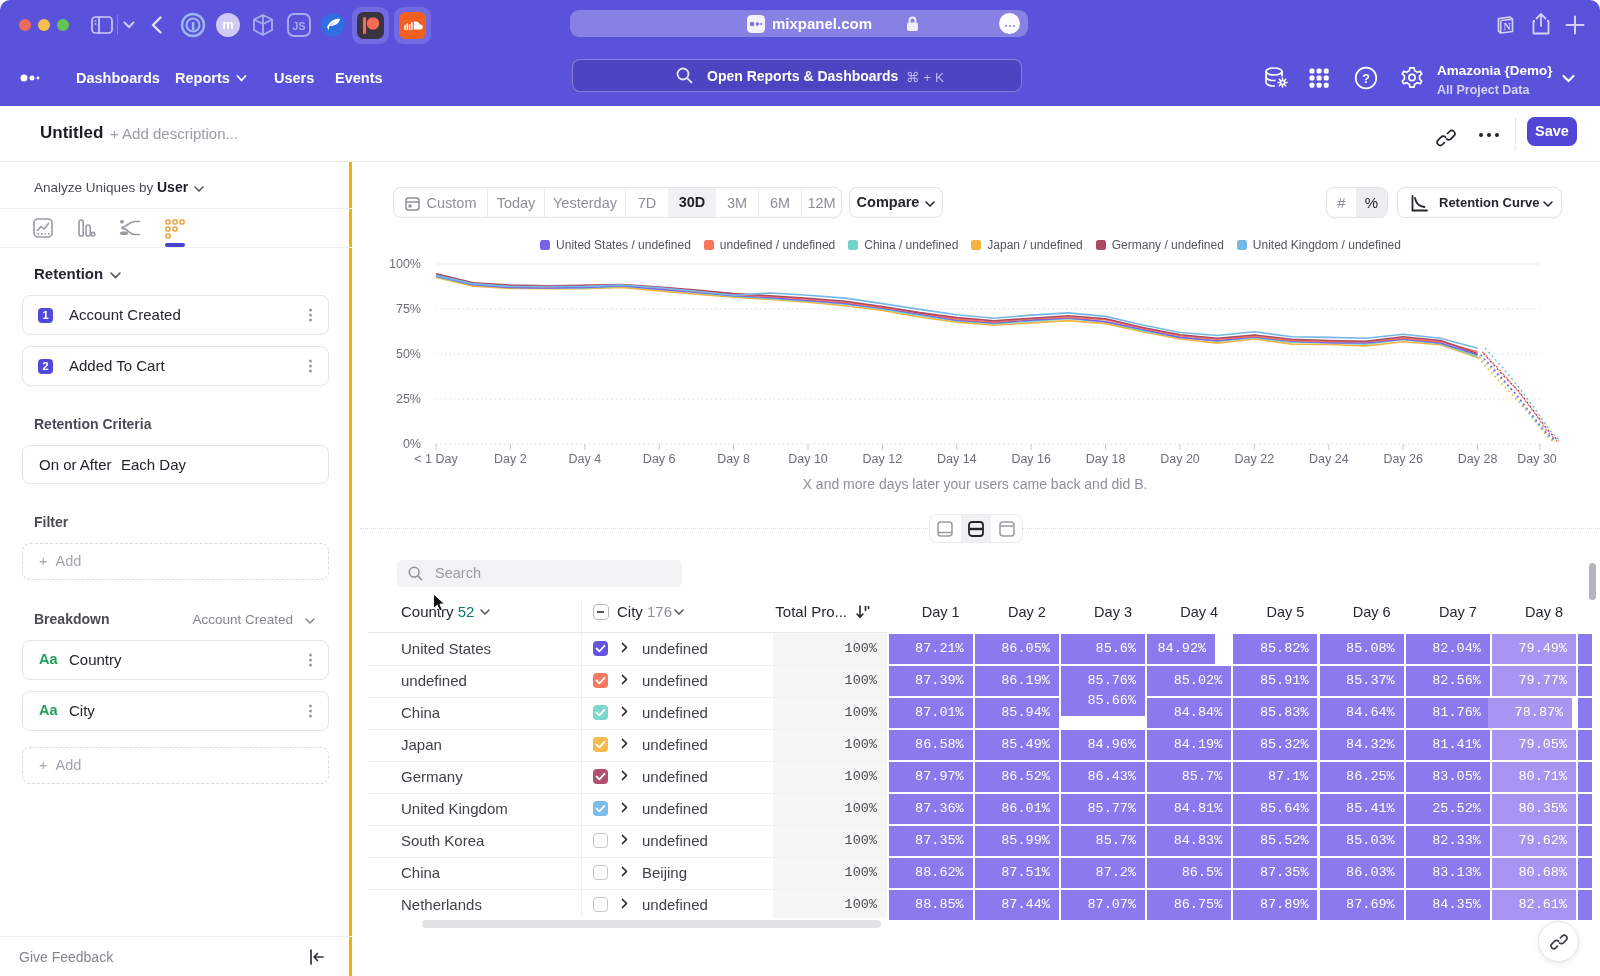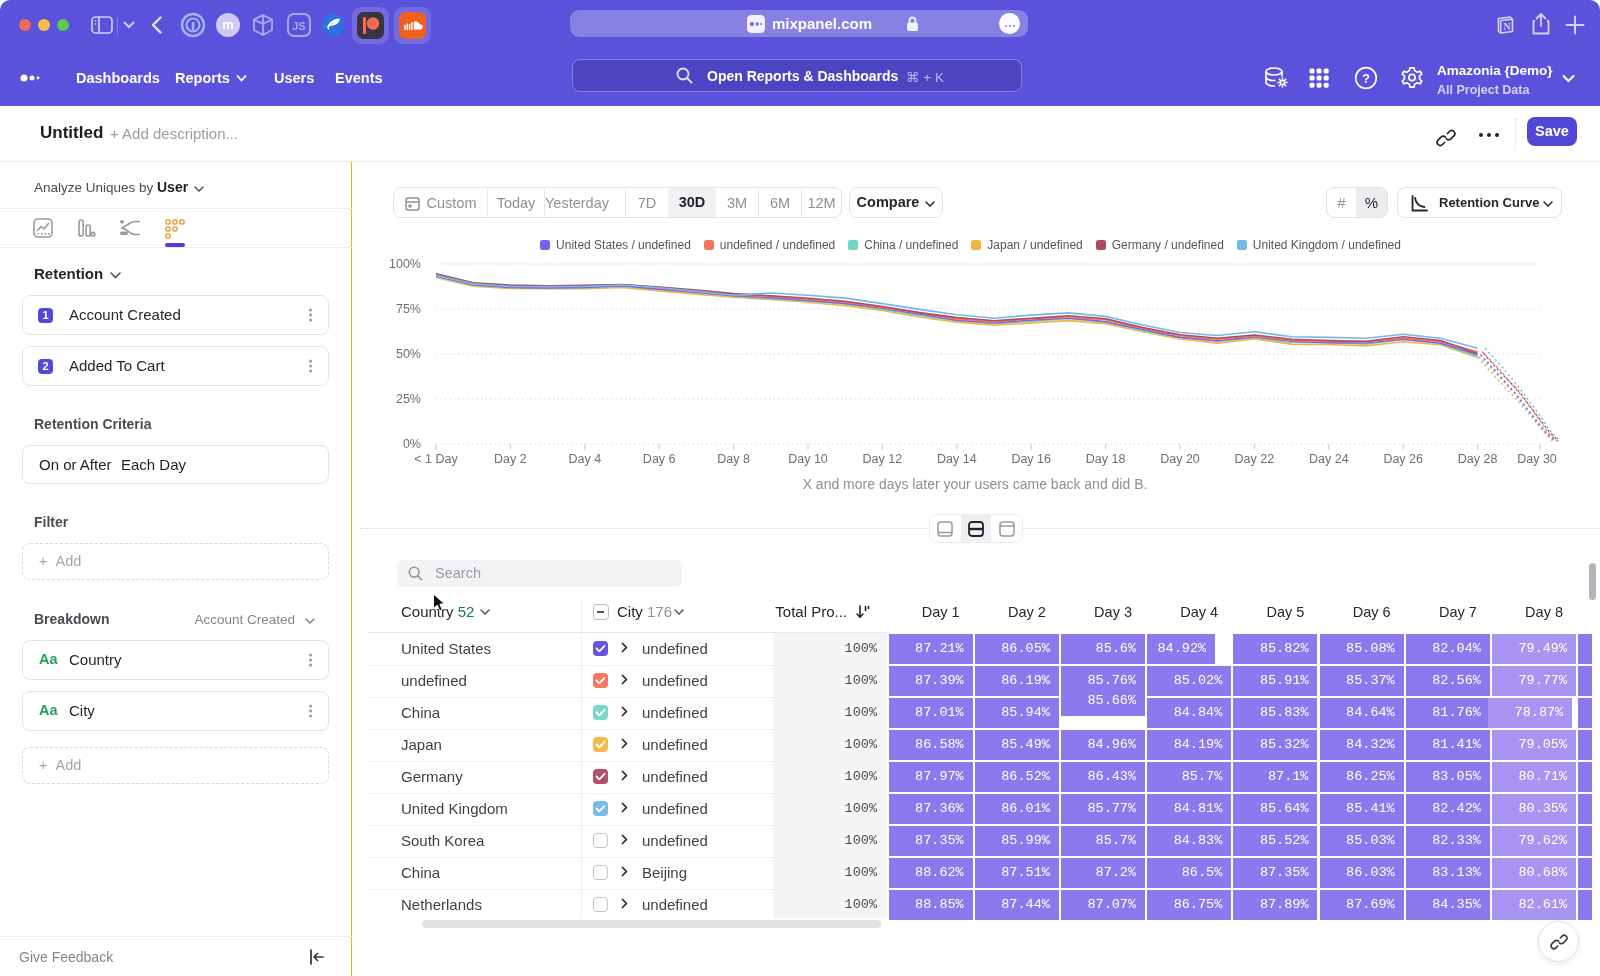--- a/index.html
+++ b/index.html
@@ -13,7 +13,7 @@
 
 #titlerow { position:absolute; left:0; top:106px; width:1600px; height:56px; background:#fff; border-bottom:1px solid #ececef; }
 
-#sidebar { position:absolute; left:0; top:162px; width:352px; height:814px; background:#fff; border-right:1px solid #eab308; }
+#sidebar { position:absolute; left:0; top:162px; width:352px; height:814px; background:#fff; border-right:3px solid #eab308; }
 .sb-card { position:absolute; left:22px; width:307px; border:1px solid #e4e4e9; border-radius:8px; background:#fff; }
 .kebab { position:absolute; right:16px; top:50%; transform:translateY(-50%); width:3px; height:13px; }
 .kebab i { display:block; width:3px; height:3px; border-radius:50%; background:#9a9aa2; margin-bottom:2px; }

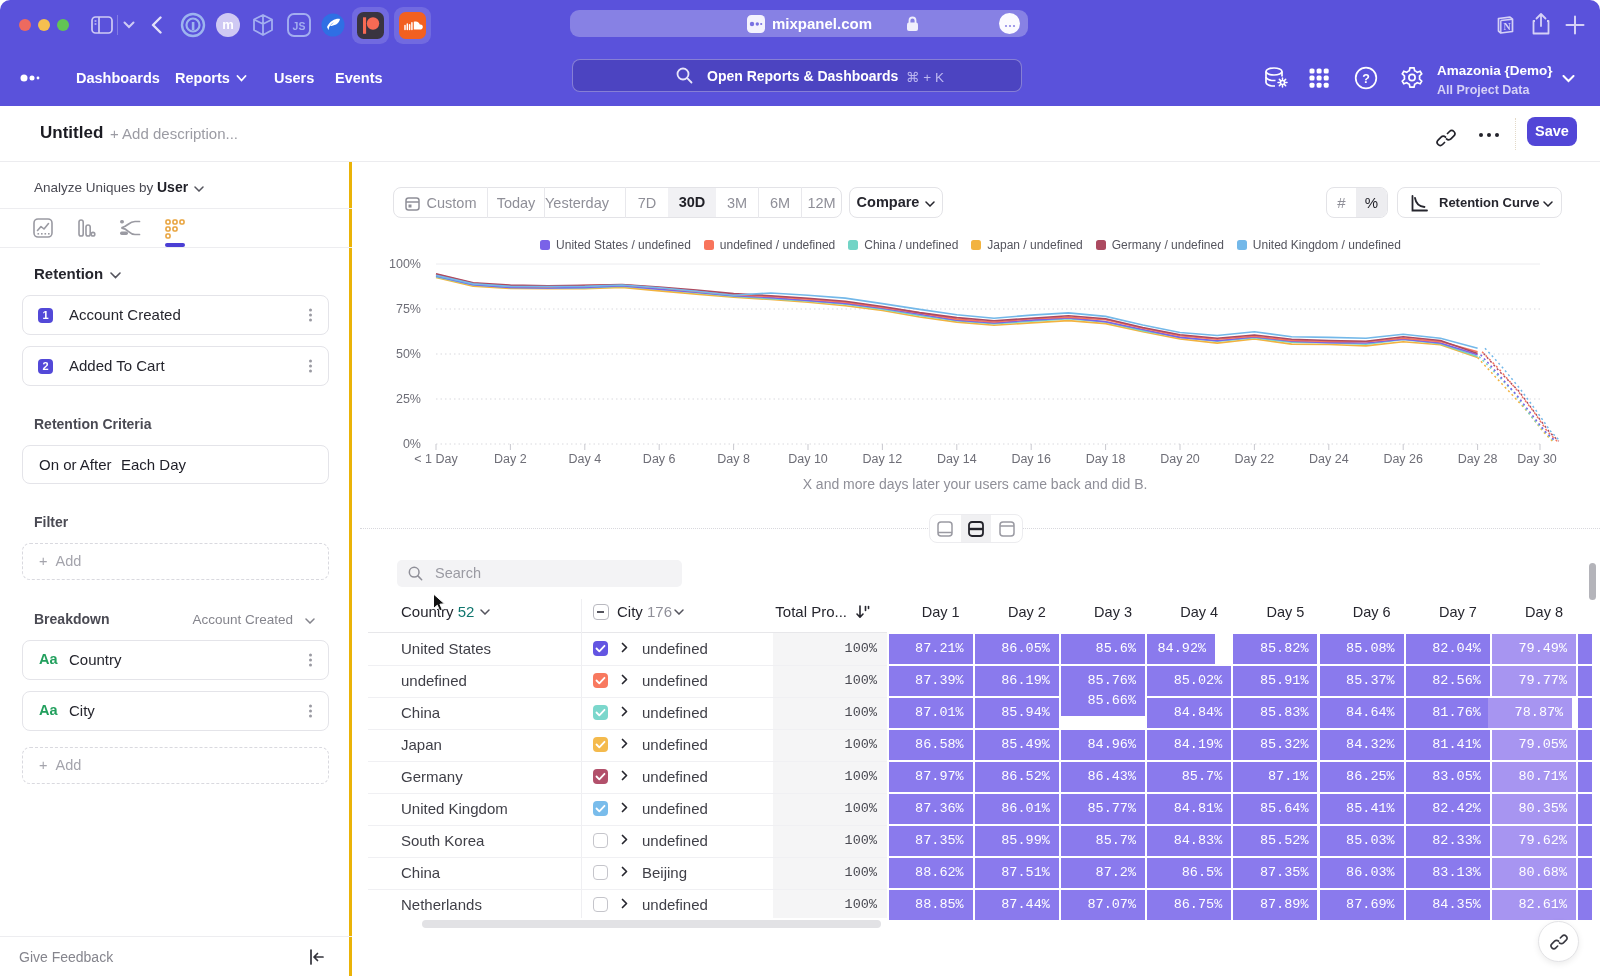--- a/index.html
+++ b/index.html
@@ -329,7 +329,7 @@
       <div style="width:1px; height:31px; background:#e8e8ec;"></div>
       <div style="width:56px; text-align:center;" class="seg-lbl">Today</div>
       <div style="width:1px; height:31px; background:#e8e8ec;"></div>
-      <div style="width:80px; " class="seg-lbl">Yesterday</div>
+      <div style="width:80px; text-align:center;" class="seg-lbl">Yesterday</div>
       <div style="width:1px; height:31px; background:#e8e8ec;"></div>
       <div style="width:42px; text-align:center;" class="seg-lbl">7D</div>
       <div style="width:48px; height:29px; background:#f1f1f4; text-align:center; line-height:29px; font-size:14.5px; font-weight:700; color:#1f1f26;">30D</div>

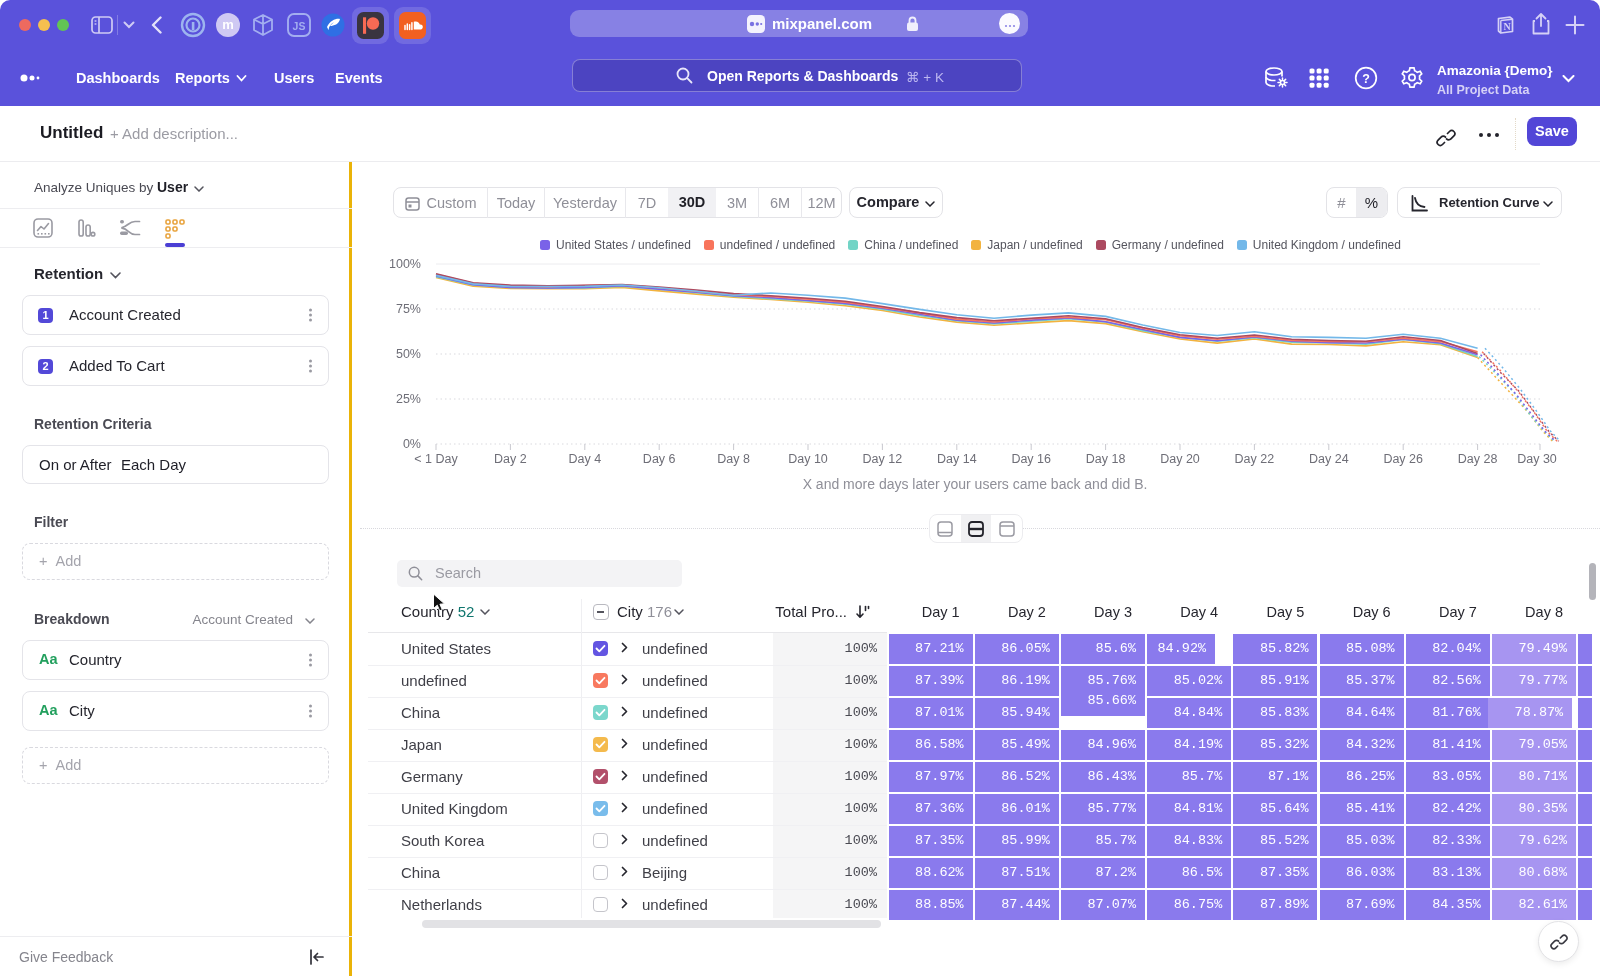--- a/index.html
+++ b/index.html
@@ -597,7 +597,7 @@
     <div class="cell" style="left:795.1px; top:632px; width:84.2px;">84.81%</div>
     <div class="cell" style="left:881.3px; top:632px; width:84.2px;">85.64%</div>
     <div class="cell" style="left:967.5px; top:632px; width:84.2px;">85.41%</div>
-    <div class="cell" style="left:1053.7px; top:632px; width:84.2px;">82.42%</div>
+    <div class="cell" style="left:1053.7px; top:632px; width:84.2px;">25.52%</div>
     <div class="cell" style="left:1139.9px; top:632px; width:84.2px; background:#A795F1;">80.35%</div>
     <div class="cell" style="left:1226.1px; top:632px; width:14px; padding:0;"></div>
     <div class="rowsep" style="top:631px; left:16px; width:519px;"></div>

